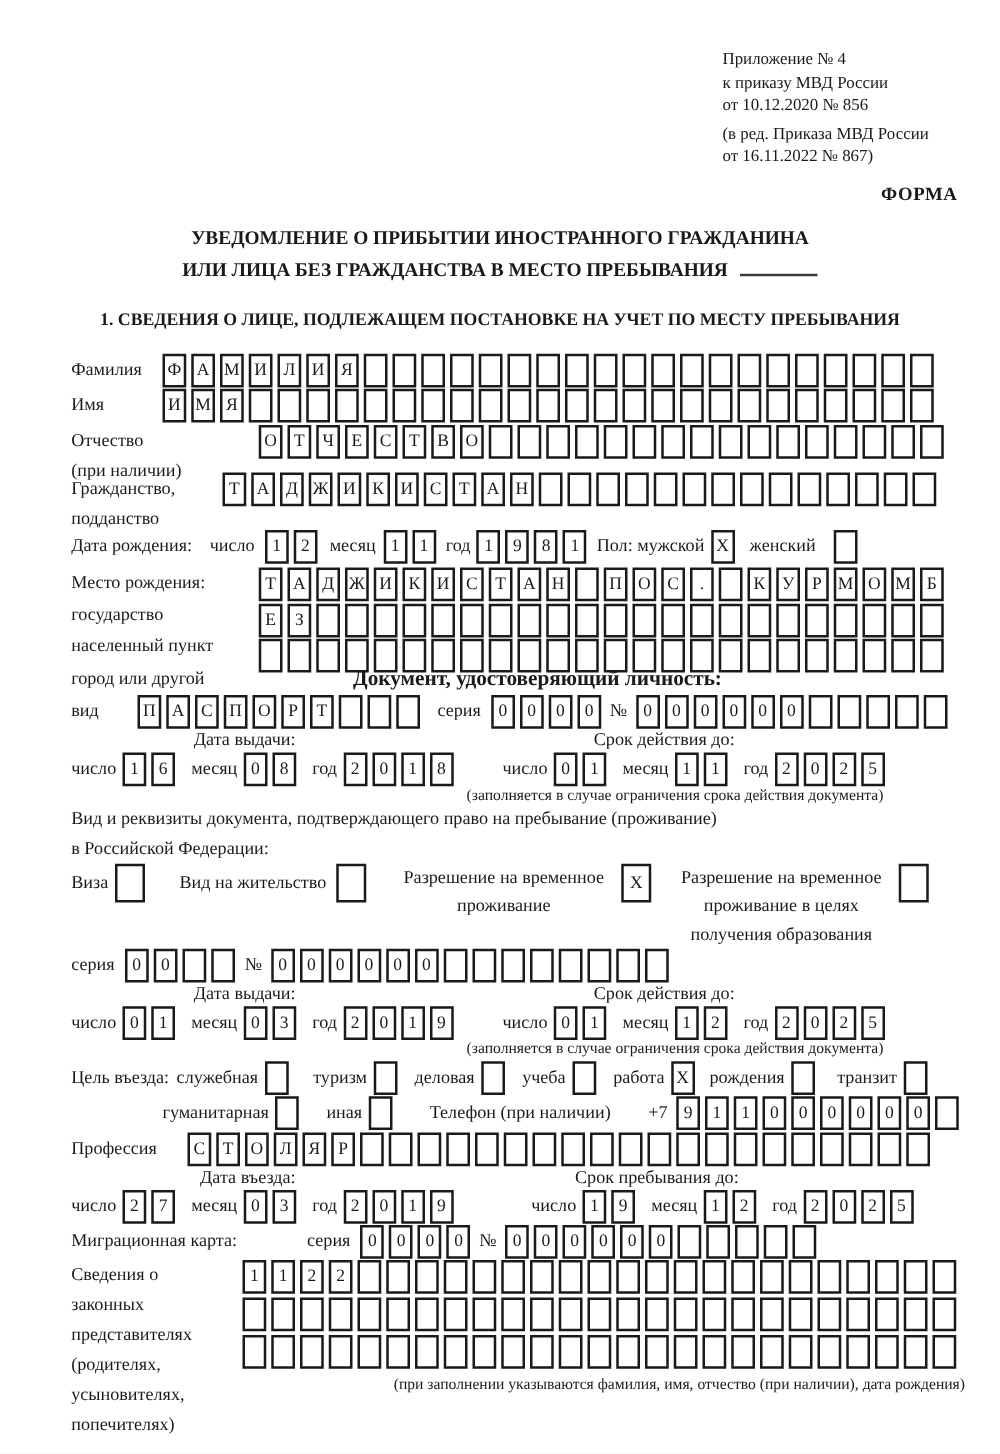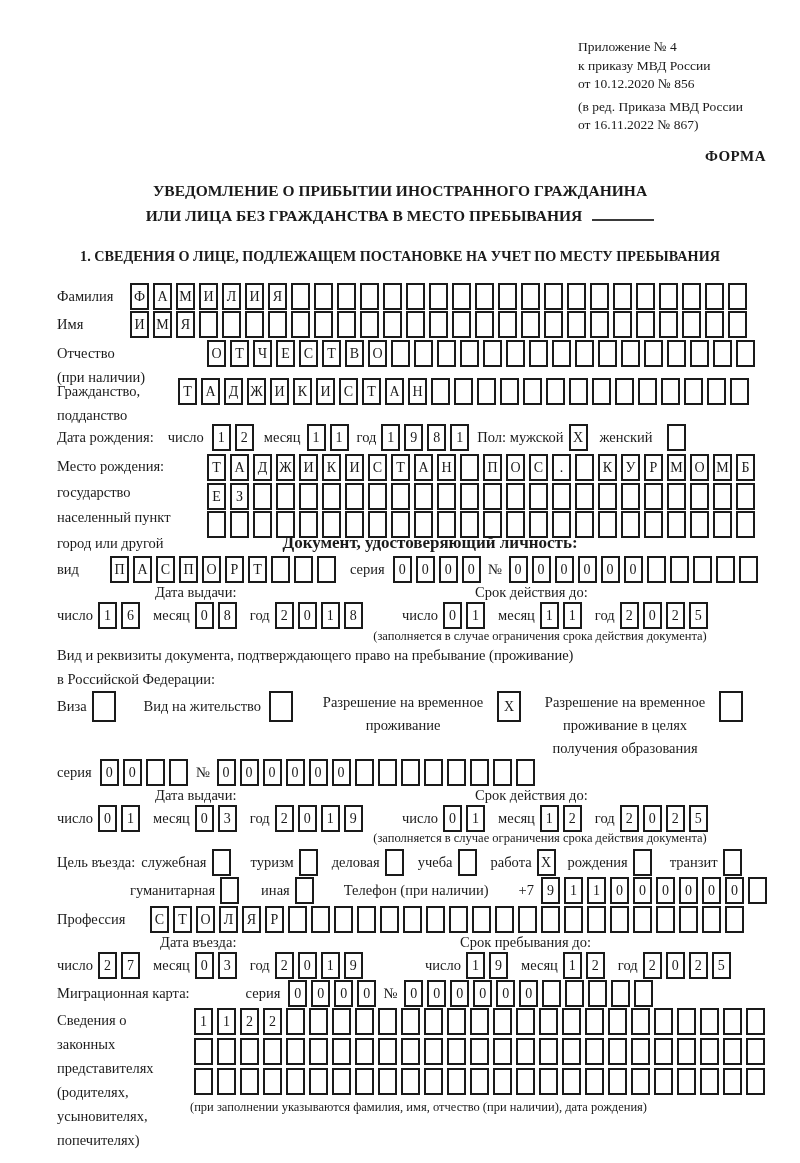--- a/index.html
+++ b/index.html
@@ -782,7 +782,7 @@
     </span>
   </div>
 
-  <div class="abs note" style="top:1100px;left:190px;right:28px;text-align:left;">(при заполнении указываются фамилия, имя, отчество (при наличии), дата рождения)</div>
+  <div class="abs note" style="top:1100px;left:190px;right:28px;text-align:right;">(при заполнении указываются фамилия, имя, отчество (при наличии), дата рождения)</div>
 
 </div>
 

